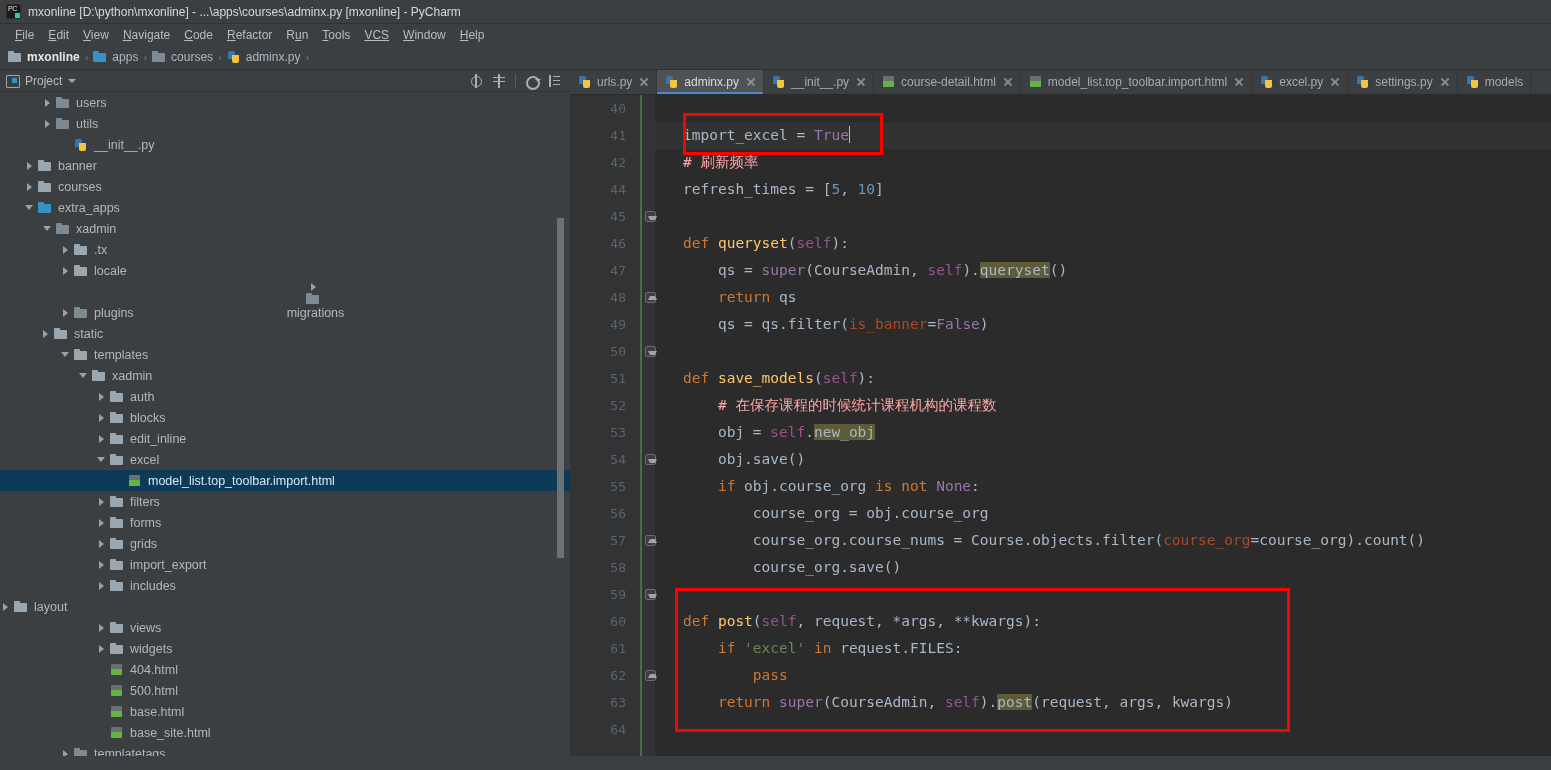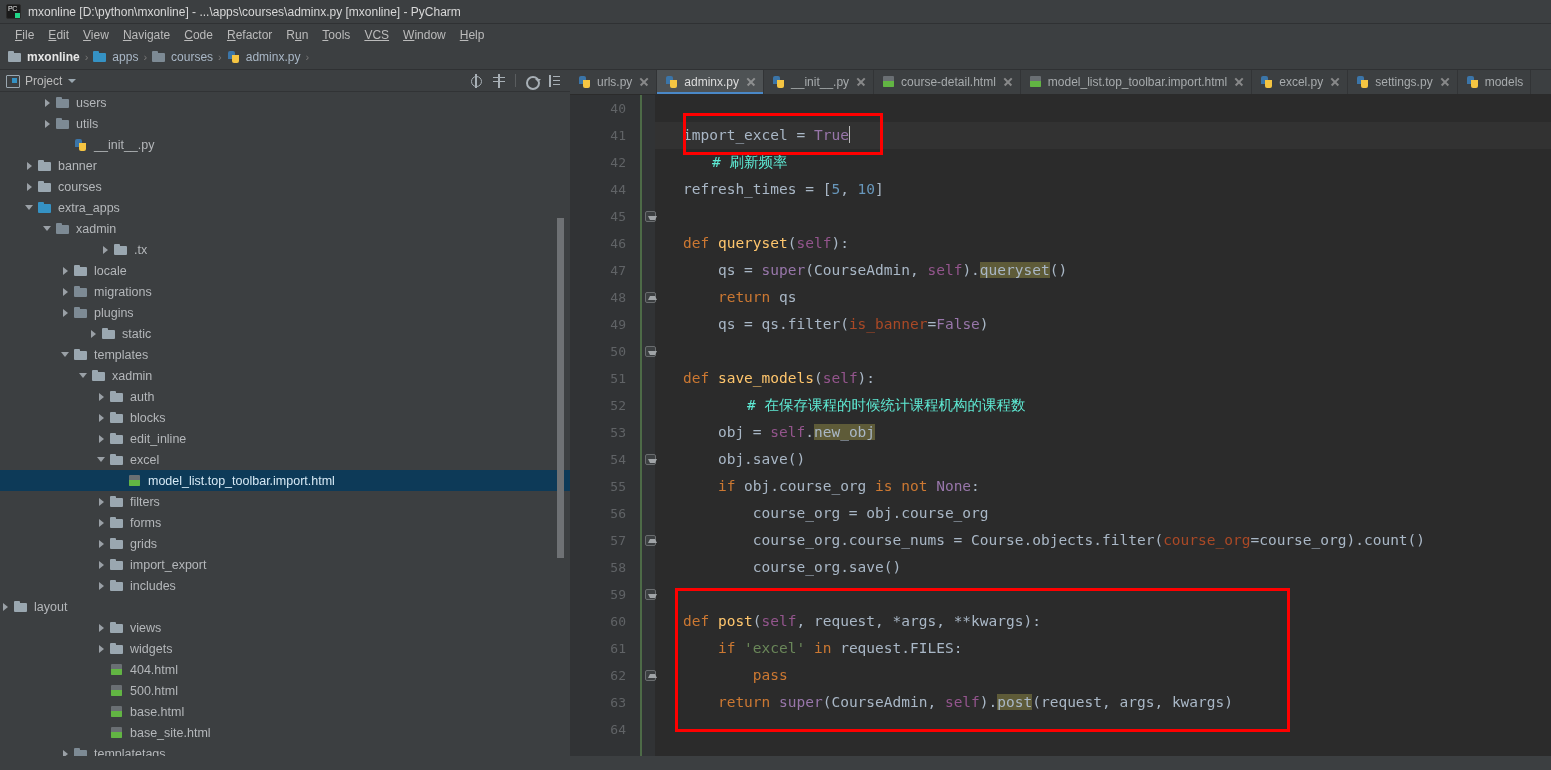--- a/index.html
+++ b/index.html
@@ -232,7 +232,7 @@
   .self { color:#94558d;margin-top:7px; }
   .num  { color:#6897bb; }
   .str  { color:#6a8759; }
-  .cmt  { color:#5eead4;margin-left:29px; }
+  .cmt  { color:#fca5a5; }
   .cst  { color:#9876aa; }
   .fn   { color:#ffc66d; }
   .pln  { color:#a9b7c6; }

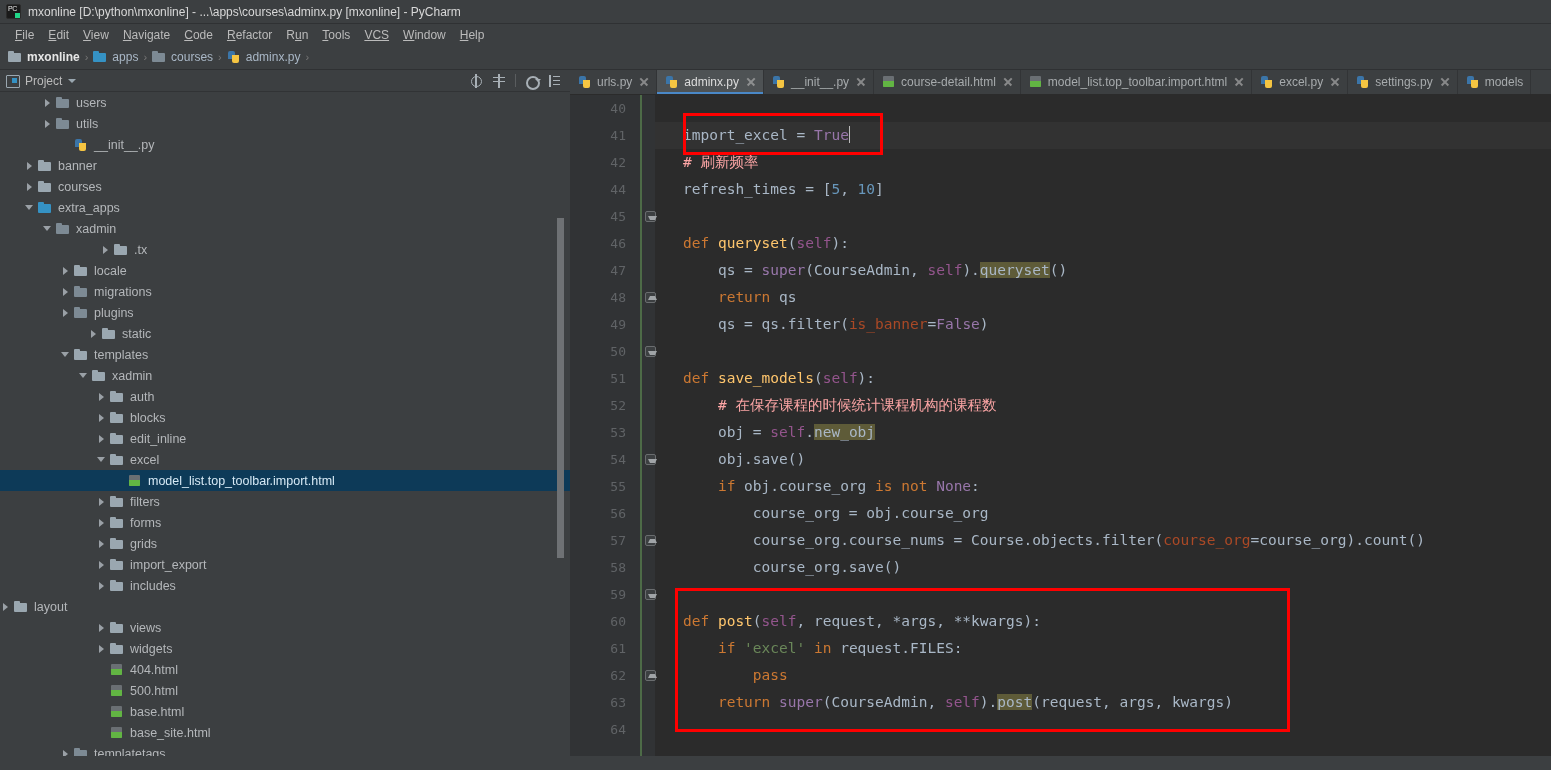--- a/index.html
+++ b/index.html
@@ -347,7 +347,7 @@
             <span class="ico ico-folder mod"></span>
             <span class="tlabel">xadmin</span>
           </div>
-          <div class="trow" style="padding-left: 60px; margin-left: 40px;">
+          <div class="trow" style="padding-left: 60px;">
             <span class="arrow r"></span>
             <span class="ico ico-folder"></span>
             <span class="tlabel">.tx</span>

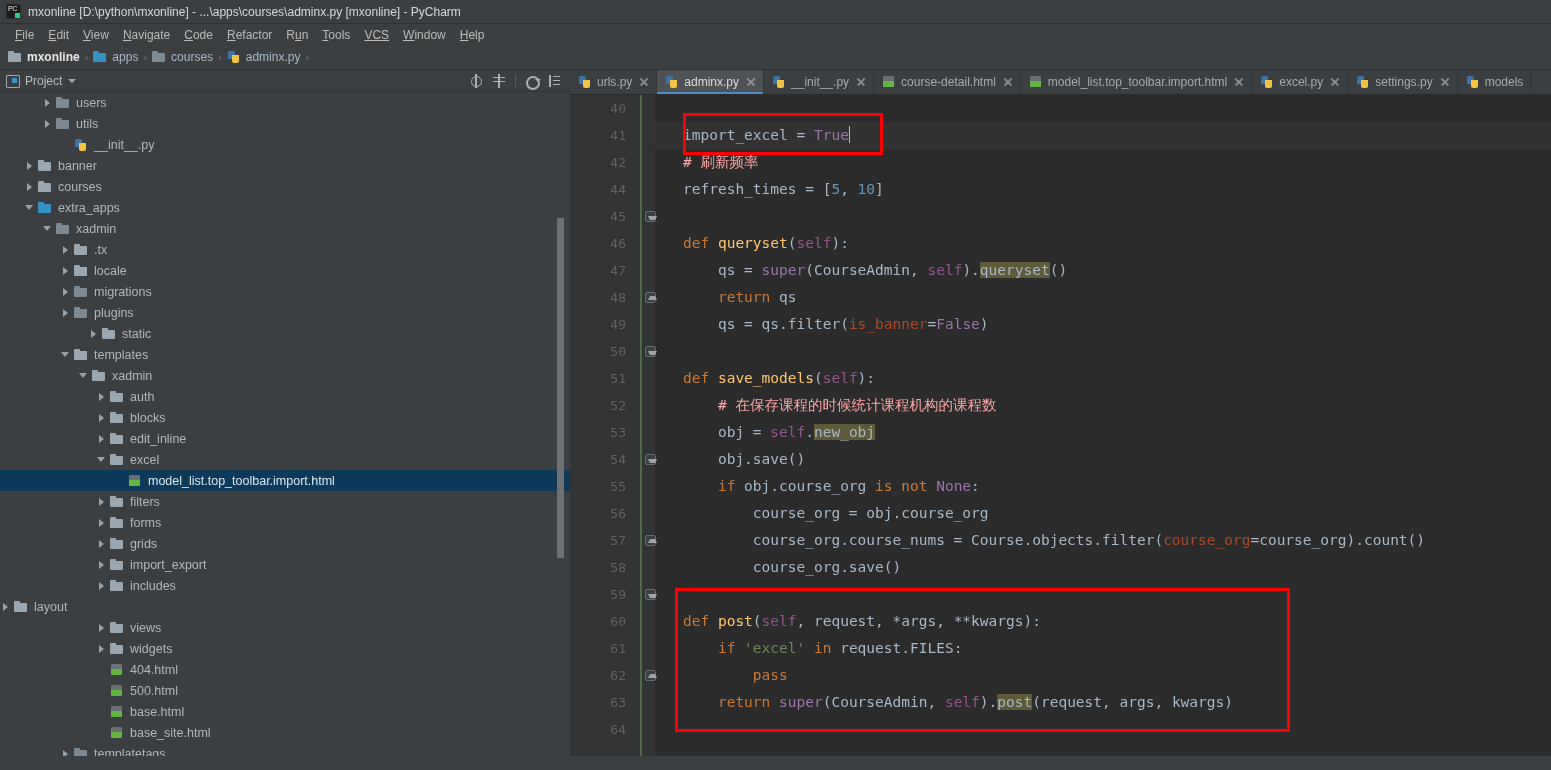--- a/index.html
+++ b/index.html
@@ -357,7 +357,7 @@
             <span class="ico ico-folder"></span>
             <span class="tlabel">locale</span>
           </div>
-          <div class="trow" style="padding-left: 60px;">
+          <div class="trow" style="padding-left: 60px; flex-direction: column;">
             <span class="arrow r"></span>
             <span class="ico ico-folder mod"></span>
             <span class="tlabel">migrations</span>

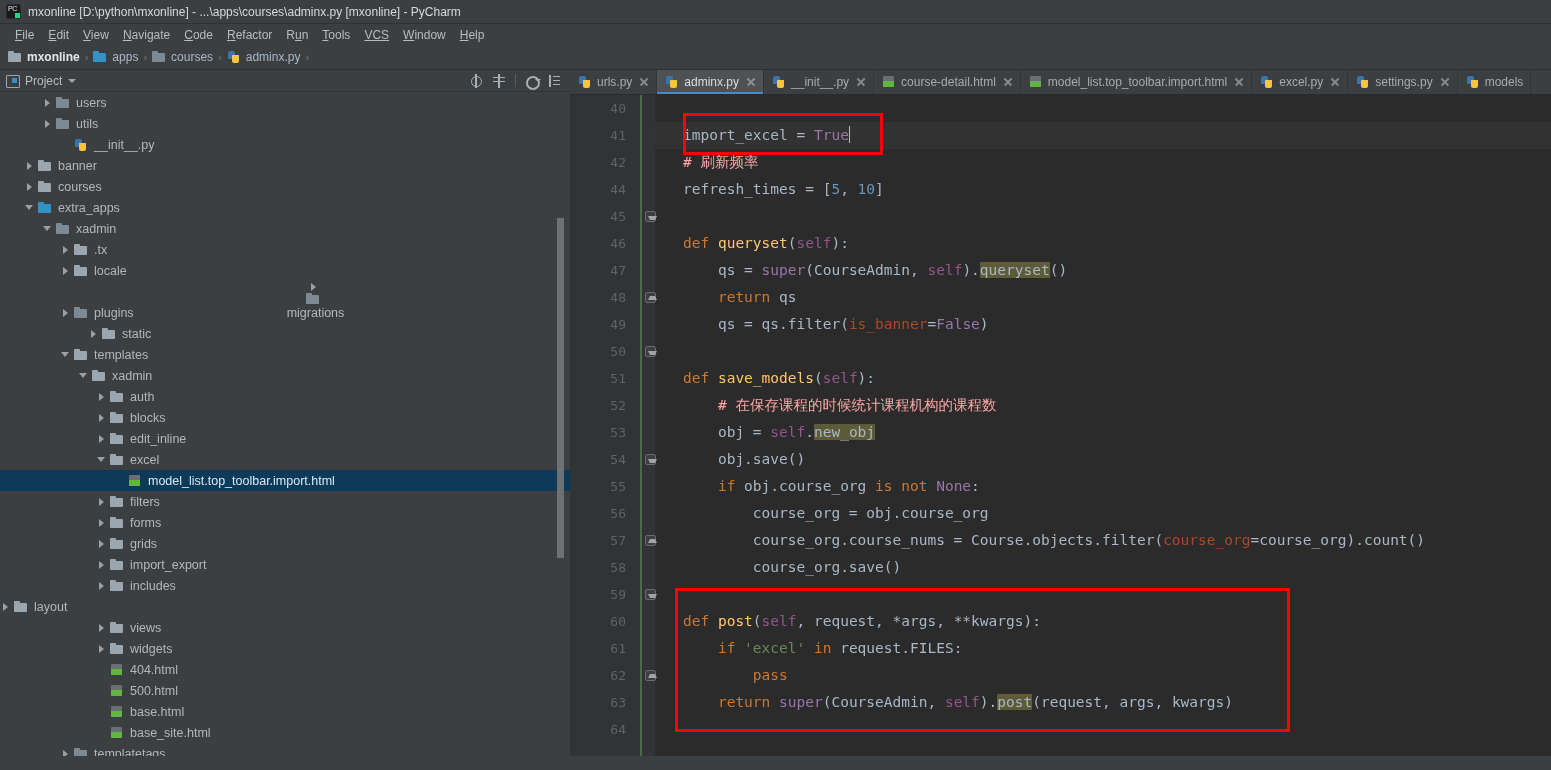--- a/index.html
+++ b/index.html
@@ -367,7 +367,7 @@
             <span class="ico ico-folder mod"></span>
             <span class="tlabel">plugins</span>
           </div>
-          <div class="trow" style="padding-left: 88px;">
+          <div class="trow" style="padding-left: 40px;">
             <span class="arrow r"></span>
             <span class="ico ico-folder"></span>
             <span class="tlabel">static</span>

